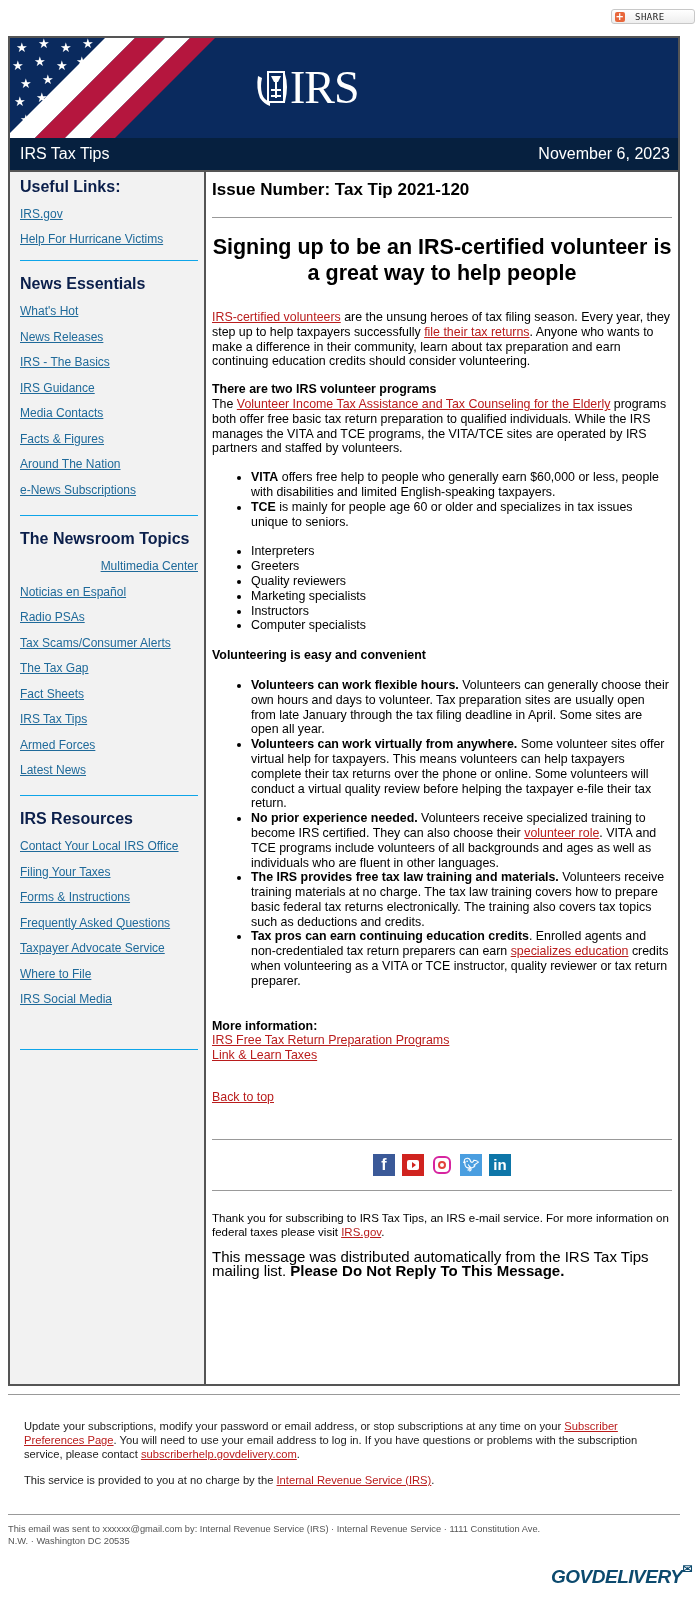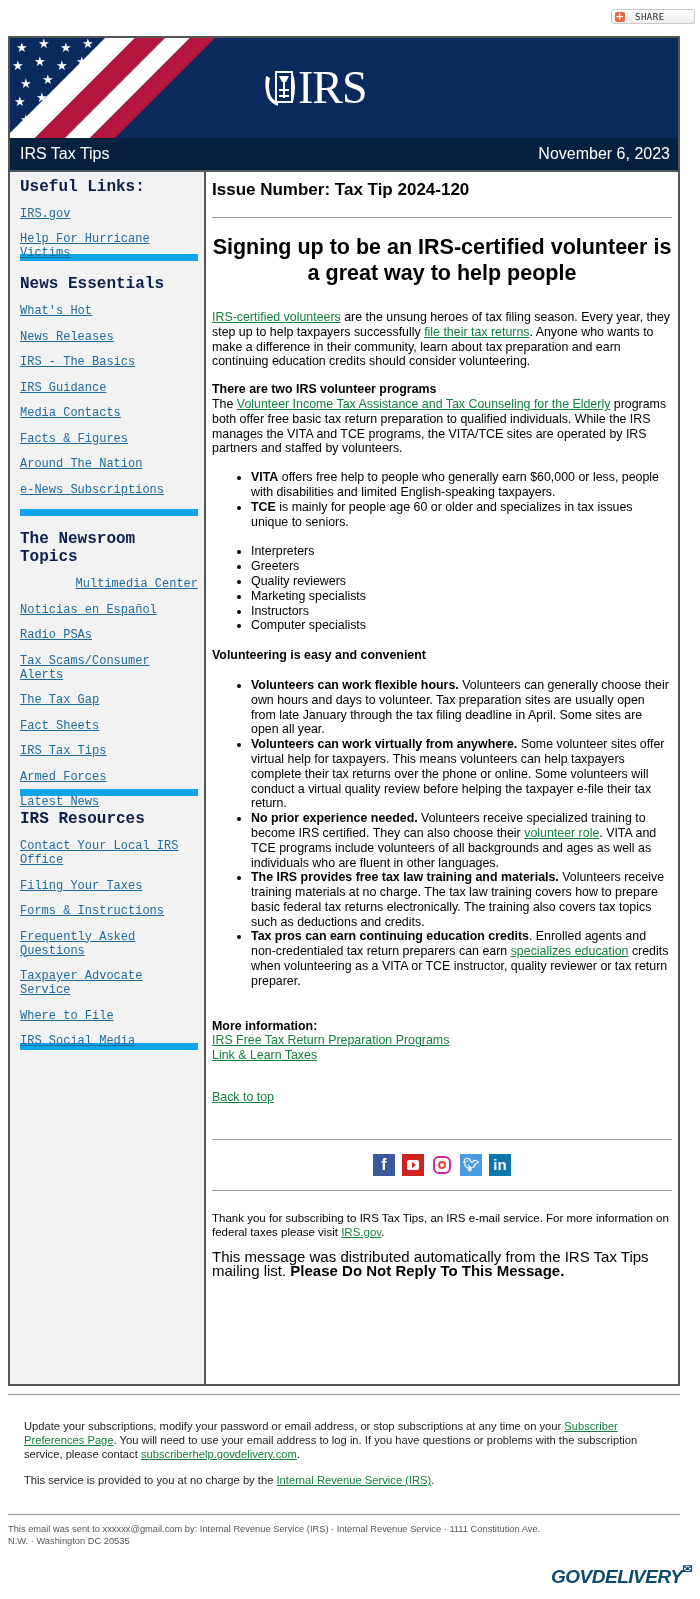--- a/index.html
+++ b/index.html
@@ -39,7 +39,7 @@
   }
   .banner svg.flag { position: absolute; left: 0; top: 0; }
   .irs-logo {
-    position: absolute; left: 252px; top: 28px; height: 44px;
+    position: absolute; left: 244px; top: 28px; height: 44px;
     display: flex; align-items: center; color: #fff;
   }
   .irs-logo .eagle { width: 34px; height: 40px; margin-right: 2px; }

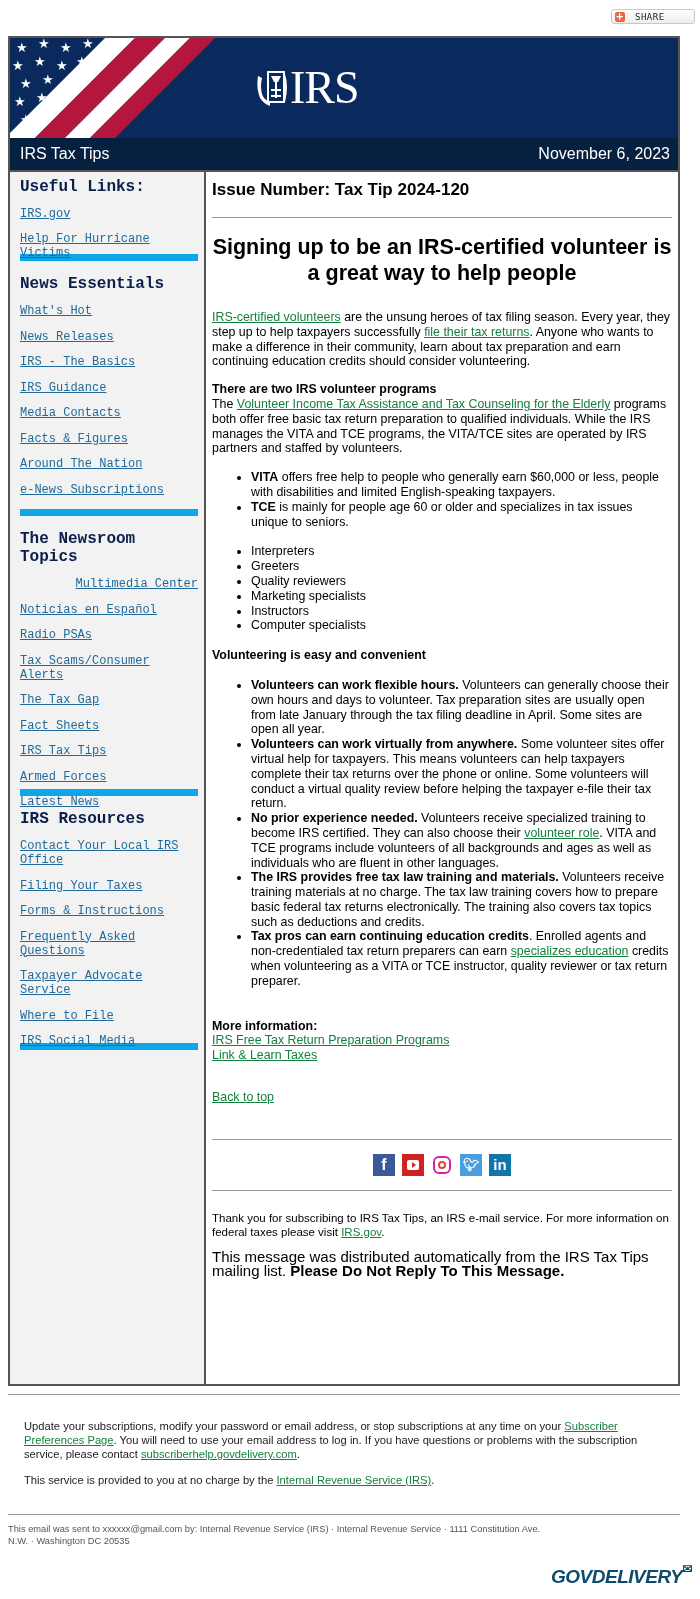--- a/index.html
+++ b/index.html
@@ -60,7 +60,7 @@
   .sidebar h3 {
     font-size: 16px; color: #0b1f4b; margin: 0; padding-top: 6px; font-weight: bold;
   }
-  .sidebar .sec { border-bottom: 7px solid #0ea5e9; font-family: Liberation Mono, monospace; }
+  .sidebar .sec { border-bottom: 1px solid #0ea5e9; }
   .sidebar ul { list-style: none; margin: 0; padding: 0; }
   .sidebar li { font-size: 12px; line-height: 14px; }
   .sidebar li a { color: #1f6a9a; }

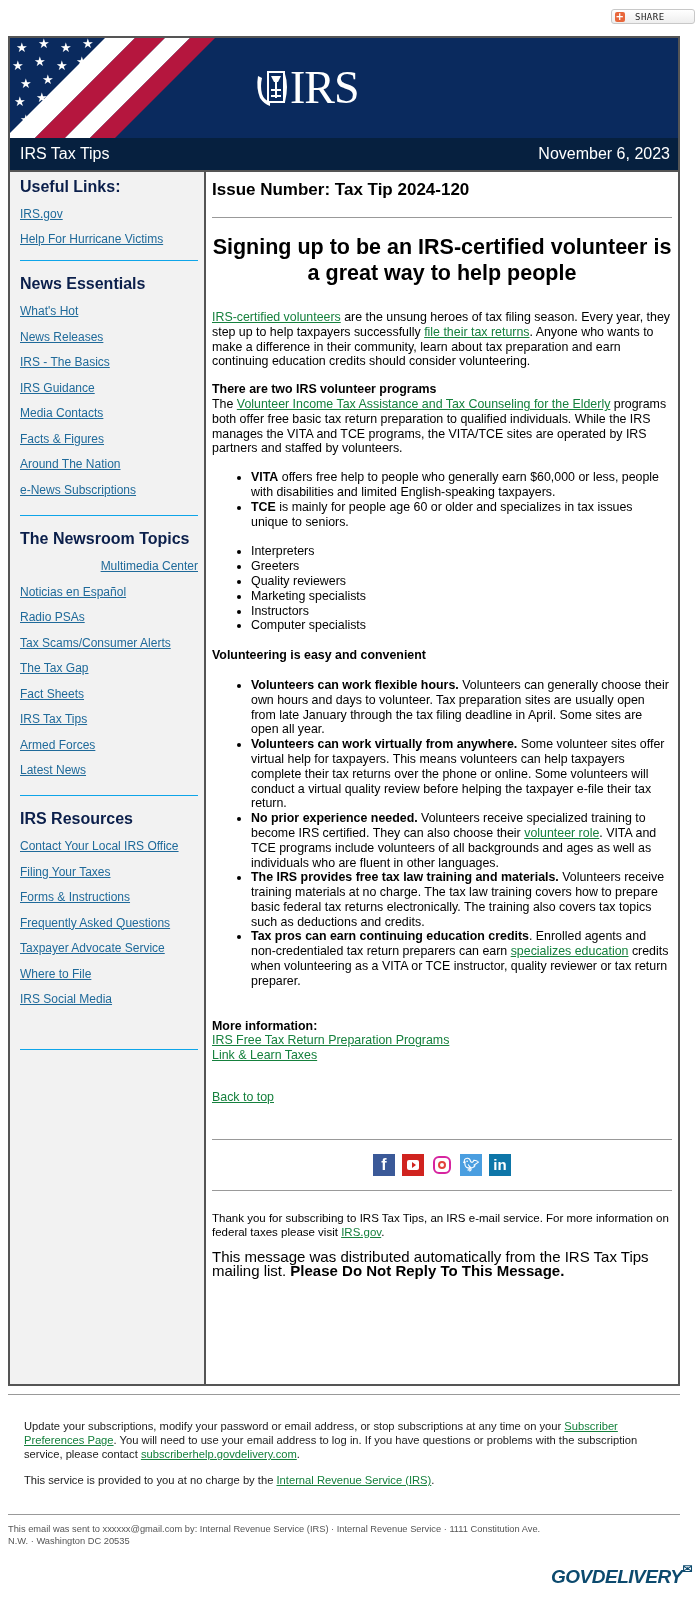--- a/index.html
+++ b/index.html
@@ -188,7 +188,7 @@
     </div>
 
     <div class="content">
-      <div class="issue">Issue Number: Tax Tip 2024-120</div>
+      <div class="issue">Issue Number: Tax Tip 2021-120</div>
       <hr class="rule" style="margin-top:17px;">
       <h1 class="headline">Signing up to be an IRS-certified volunteer is a great way to help people</h1>
 

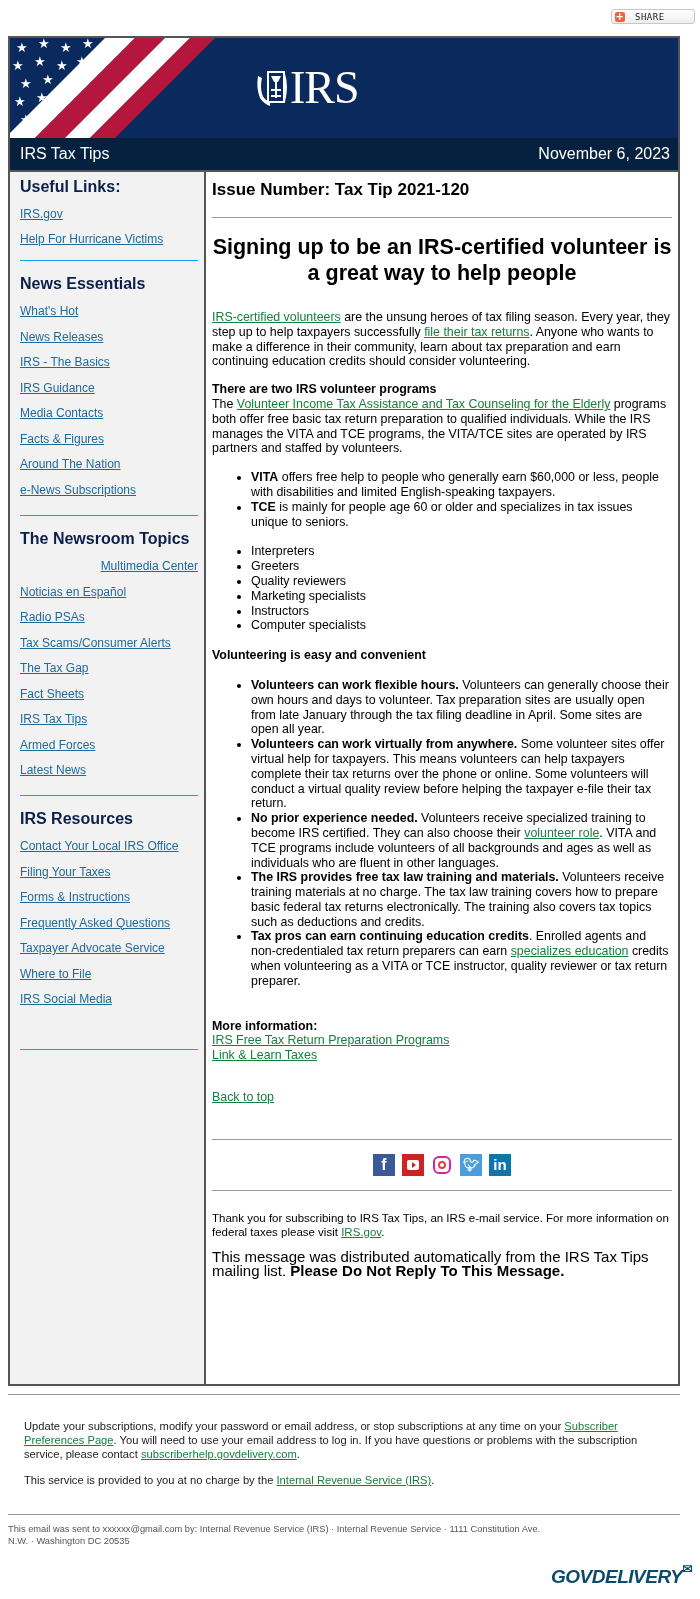--- a/index.html
+++ b/index.html
@@ -13,7 +13,7 @@
     position: relative;
     overflow: hidden;
   }
-  a { color: #15803d; text-decoration: underline; }
+  a { color: #b91c1c; text-decoration: underline; }
 
   
   .share-btn {

